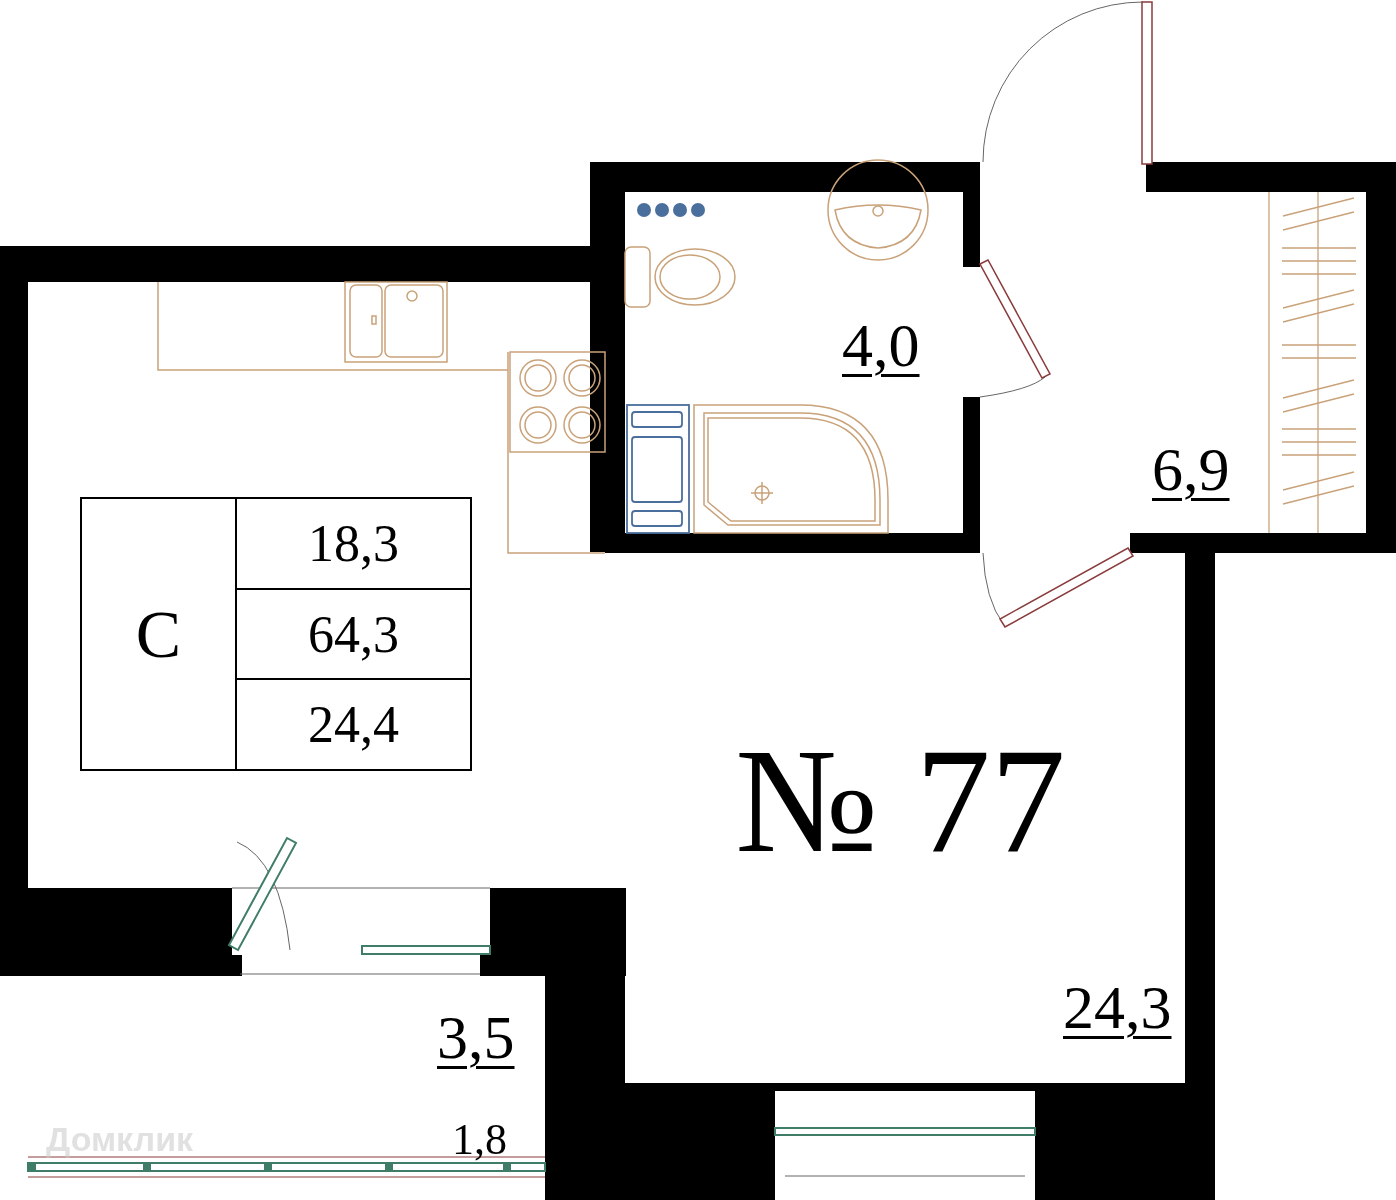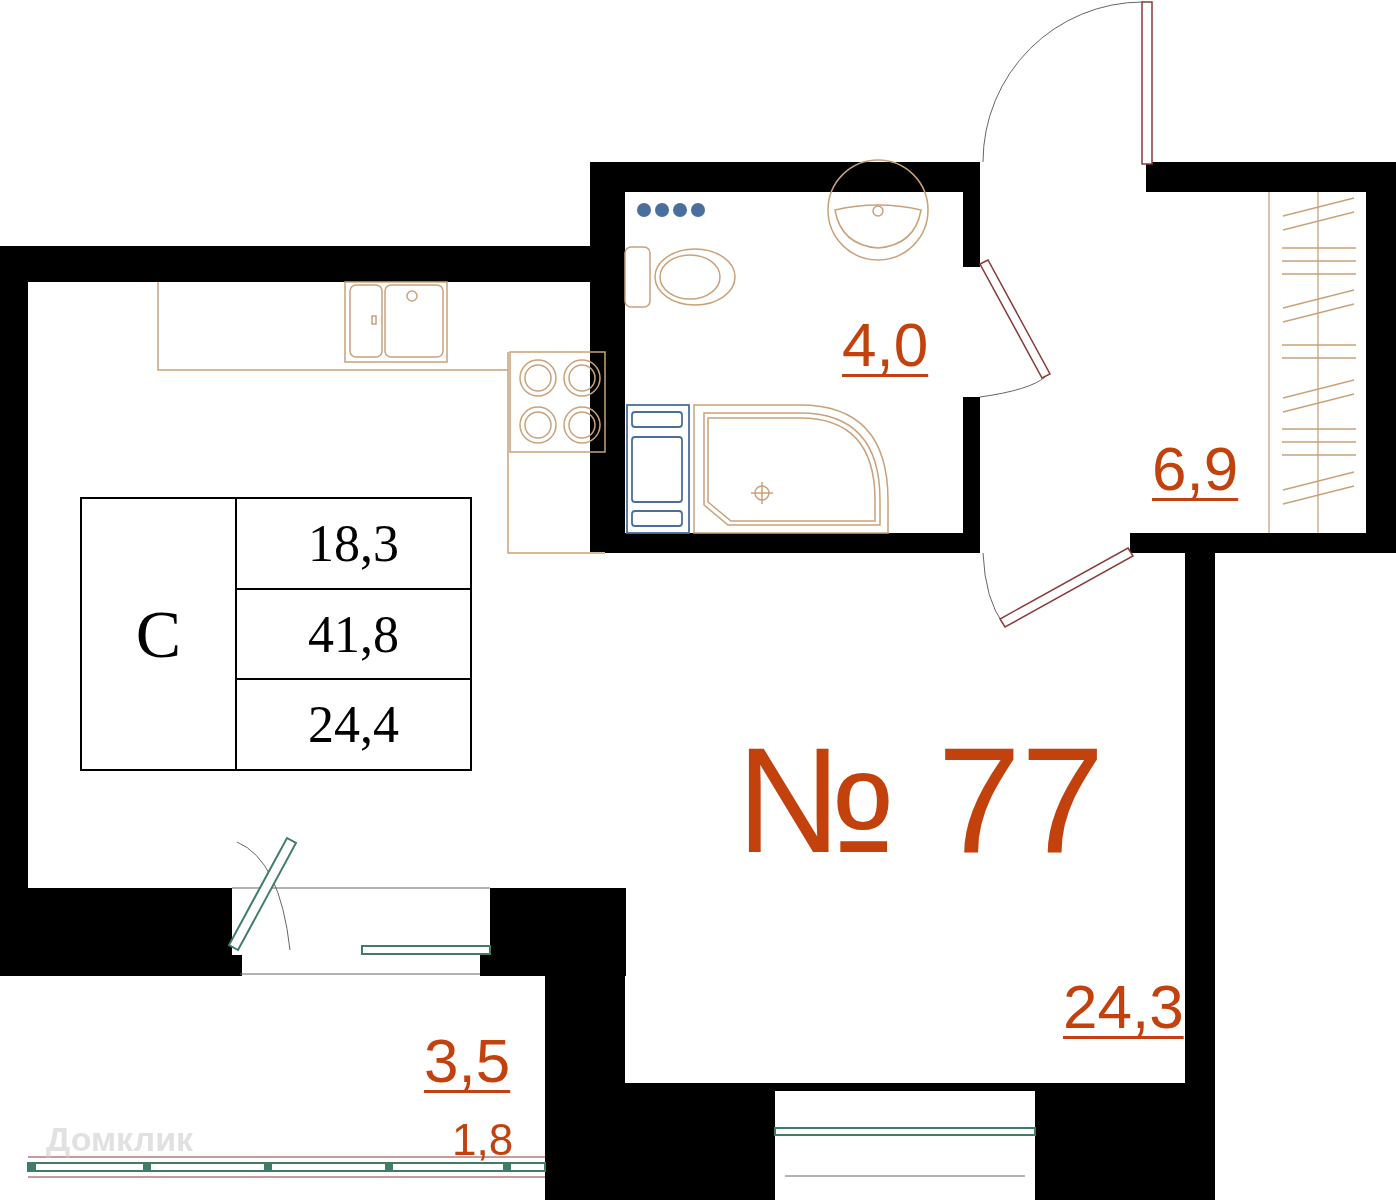--- a/index.html
+++ b/index.html
@@ -5,7 +5,7 @@
   html,body{margin:0;padding:0;background:#ffffff;}
   body{width:1396px;height:1200px;position:relative;overflow:hidden;font-family:"Liberation Serif","DejaVu Serif",serif;}
   #plan{position:absolute;left:0;top:0;}
-  .lbl{position:absolute;color:#c2410c;font-family:Liberation Sans, sans-serif;line-height:1;white-space:nowrap;}
+  .lbl{position:absolute;color:#000000;font-family:Liberation Serif, serif;line-height:1;white-space:nowrap;}
   .ul{text-decoration:underline;text-decoration-thickness:3px;text-underline-offset:8px;}
   .big{font-size:62px;}
   .small{font-size:44px;}

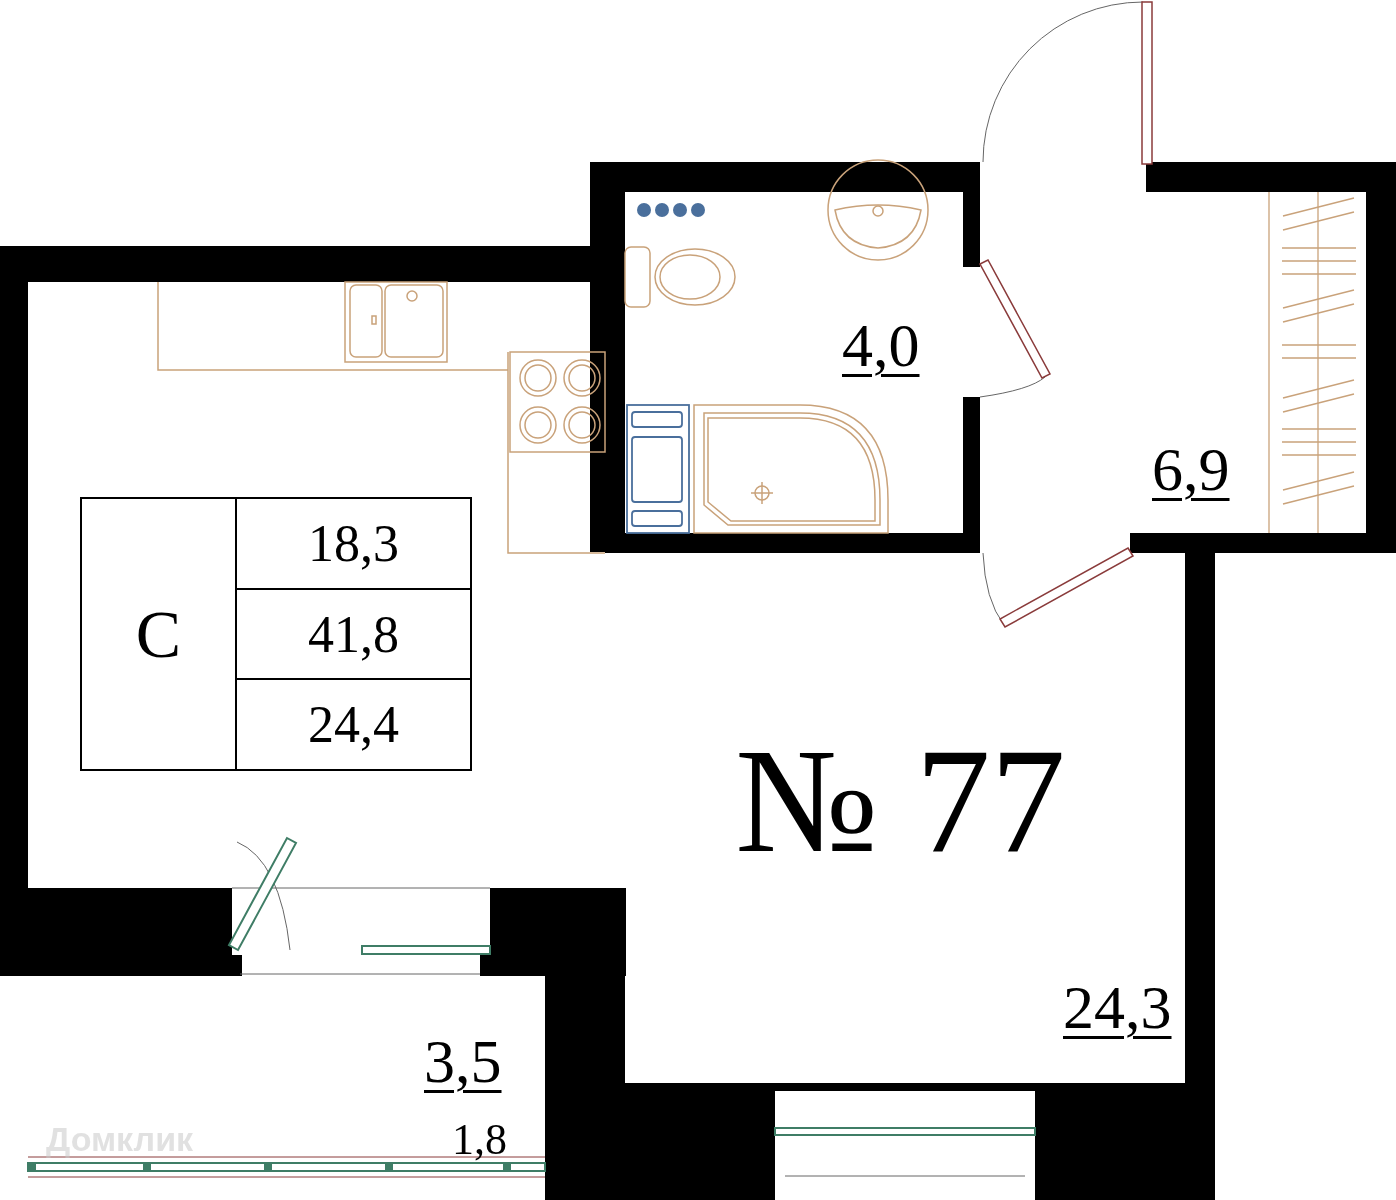--- a/index.html
+++ b/index.html
@@ -169,7 +169,7 @@
   <div class="left">С</div>
   <div class="right">
     <div class="cell">18,3</div>
-    <div class="cell">41,8</div>
+    <div class="cell">64,3</div>
     <div class="cell">24,4</div>
   </div>
 </div>

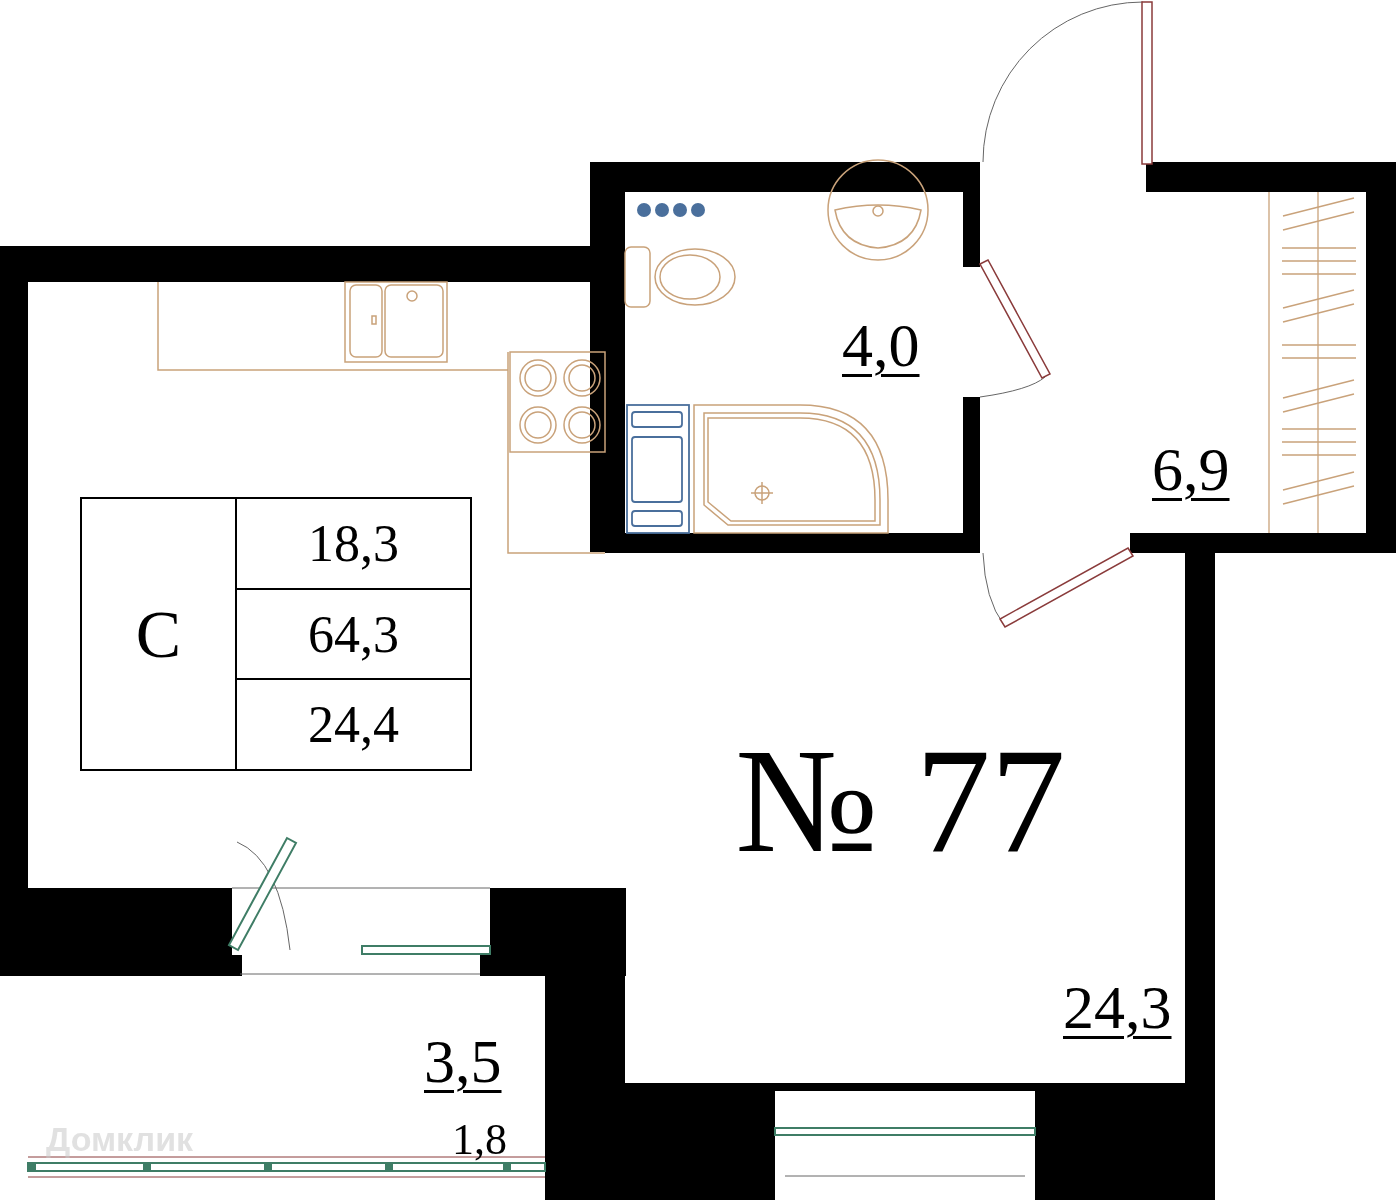--- a/index.html
+++ b/index.html
@@ -177,7 +177,7 @@
 <div class="lbl big ul" style="left:842px;top:314px;">4,0</div>
 <div class="lbl big ul" style="left:1152px;top:438px;">6,9</div>
 <div class="lbl big ul" style="left:1063px;top:976px;">24,3</div>
-<div class="lbl big ul" style="left:424px;top:1006px;margin-top:24px;">3,5</div>
+<div class="lbl big ul" style="left:437px;top:1006px;">3,5</div>
 <div class="lbl small" style="left:452px;top:1074px;margin-top:44px;">1,8</div>
 
 <div class="lbl title" style="left:735px;top:725px;">№ 77</div>

